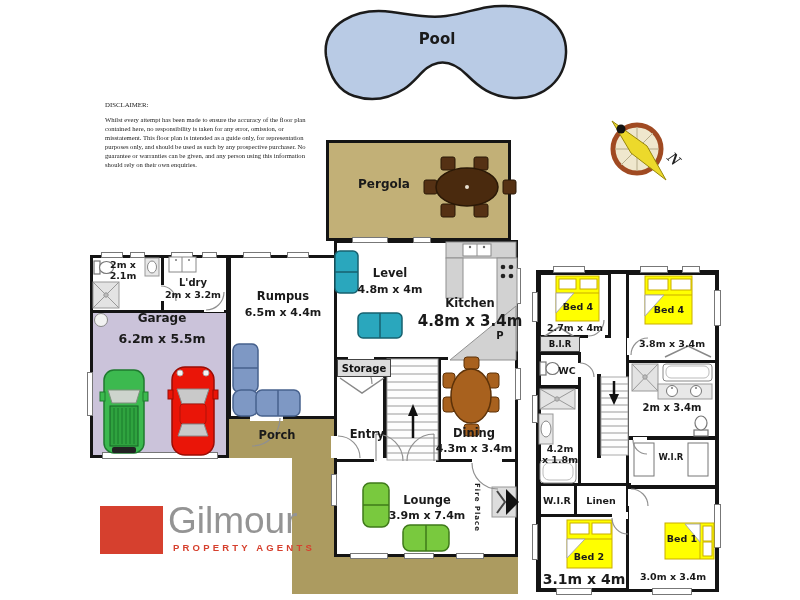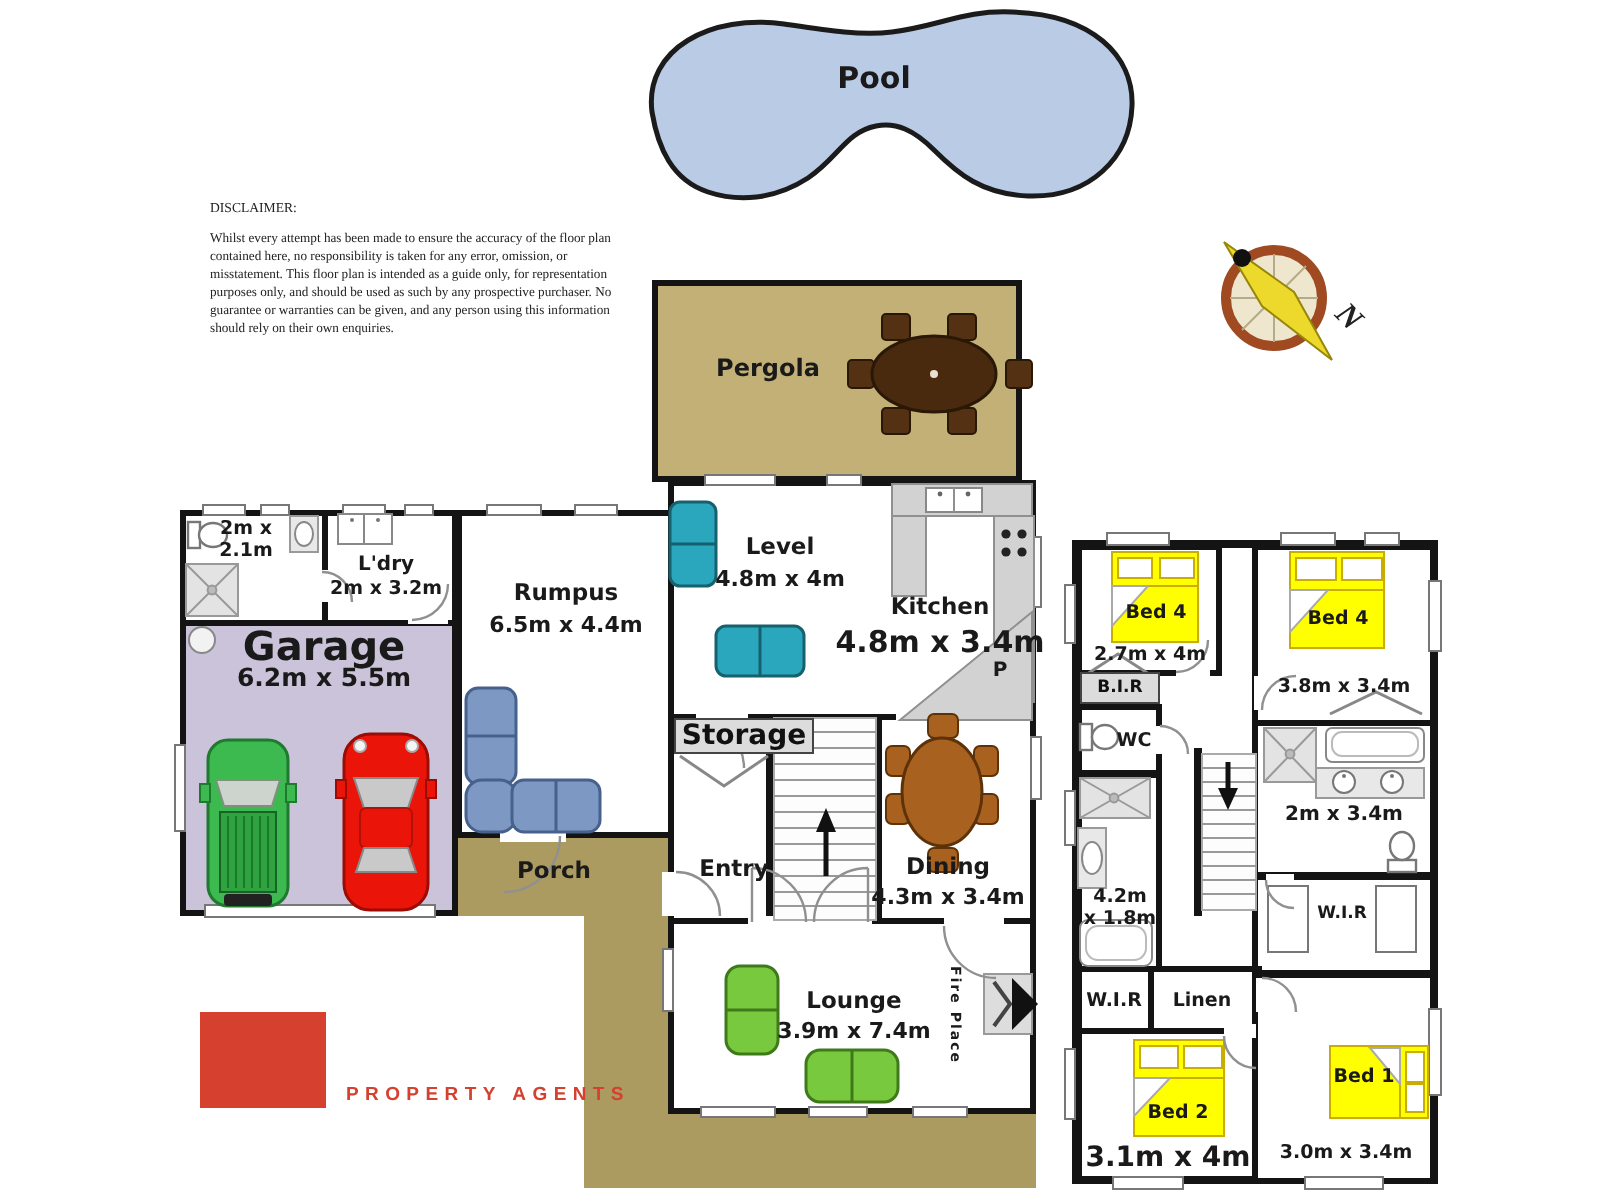--- a/index.html
+++ b/index.html
@@ -399,7 +399,7 @@
   </div>
   <div class="lbl" style="left:193px;top:277px;font-size:10px">L'dry</div>
   <div class="lbl" style="left:193px;top:289px;font-size:9.5px">2m x 3.2m</div>
-  <div class="lbl" style="left:162px;top:311px;font-size:20px">Garage</div>
+  <div class="lbl" style="left:162px;top:311px;font-size:12px">Garage</div>
   <div class="lbl" style="left:162px;top:331px;font-size:12.5px">6.2m x 5.5m</div>
   <div class="lbl" style="left:283px;top:290px;font-size:11.5px">Rumpus</div>
   <div class="lbl" style="left:283px;top:306px;font-size:11px">6.5m x 4.4m</div>

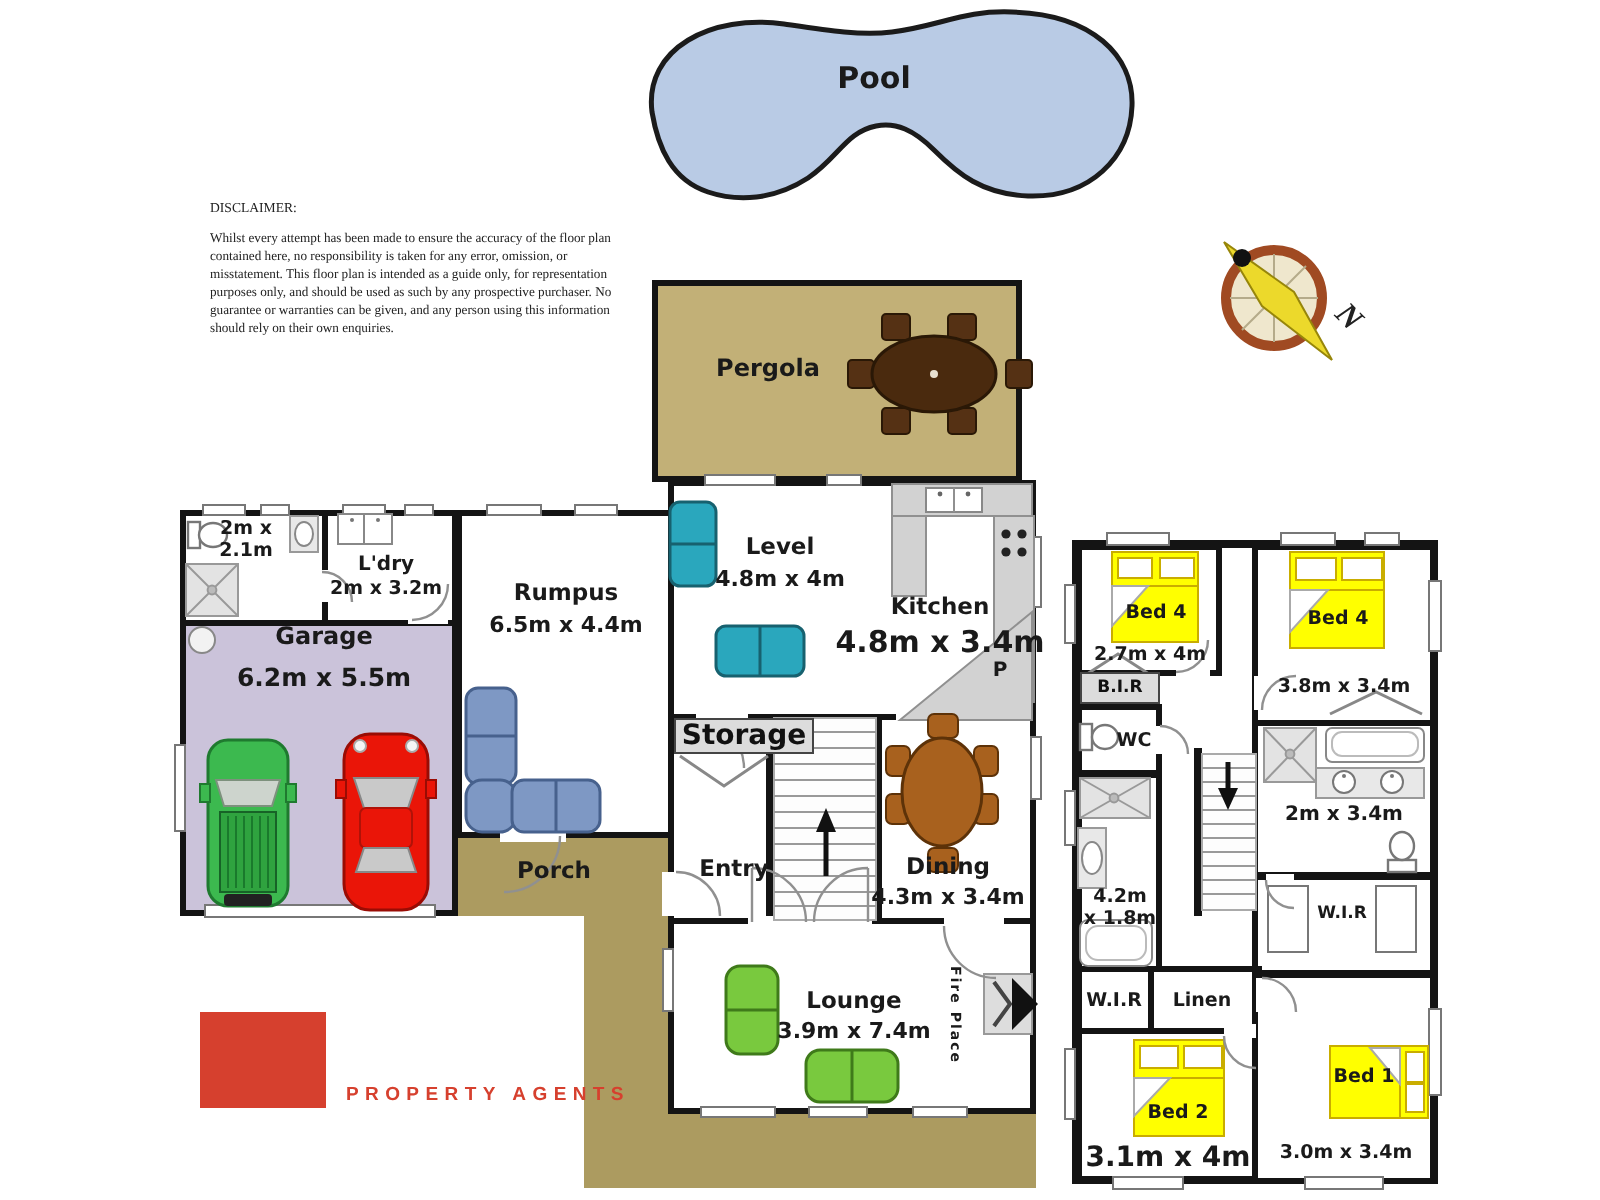--- a/index.html
+++ b/index.html
@@ -416,7 +416,7 @@
   <div class="lbl" style="left:277px;top:429px;font-size:11.5px">Porch</div>
   <div class="lbl vert" style="left:473px;top:483px;font-size:7px;height:40px">Fire Place</div>
 
-  <div class="box" style="left:337px;top:359px;width:70px;height:18px;font-size:14px">Storage</div>
+  <div class="box" style="left:337px;top:359px;width:54px;height:18px;font-size:10px">Storage</div>
   <div class="box" style="left:540px;top:336px;width:40px;height:16px;font-size:8.5px">B.I.R</div>
 
   <div class="lbl" style="left:578px;top:301px;font-size:9.5px">Bed 4</div>

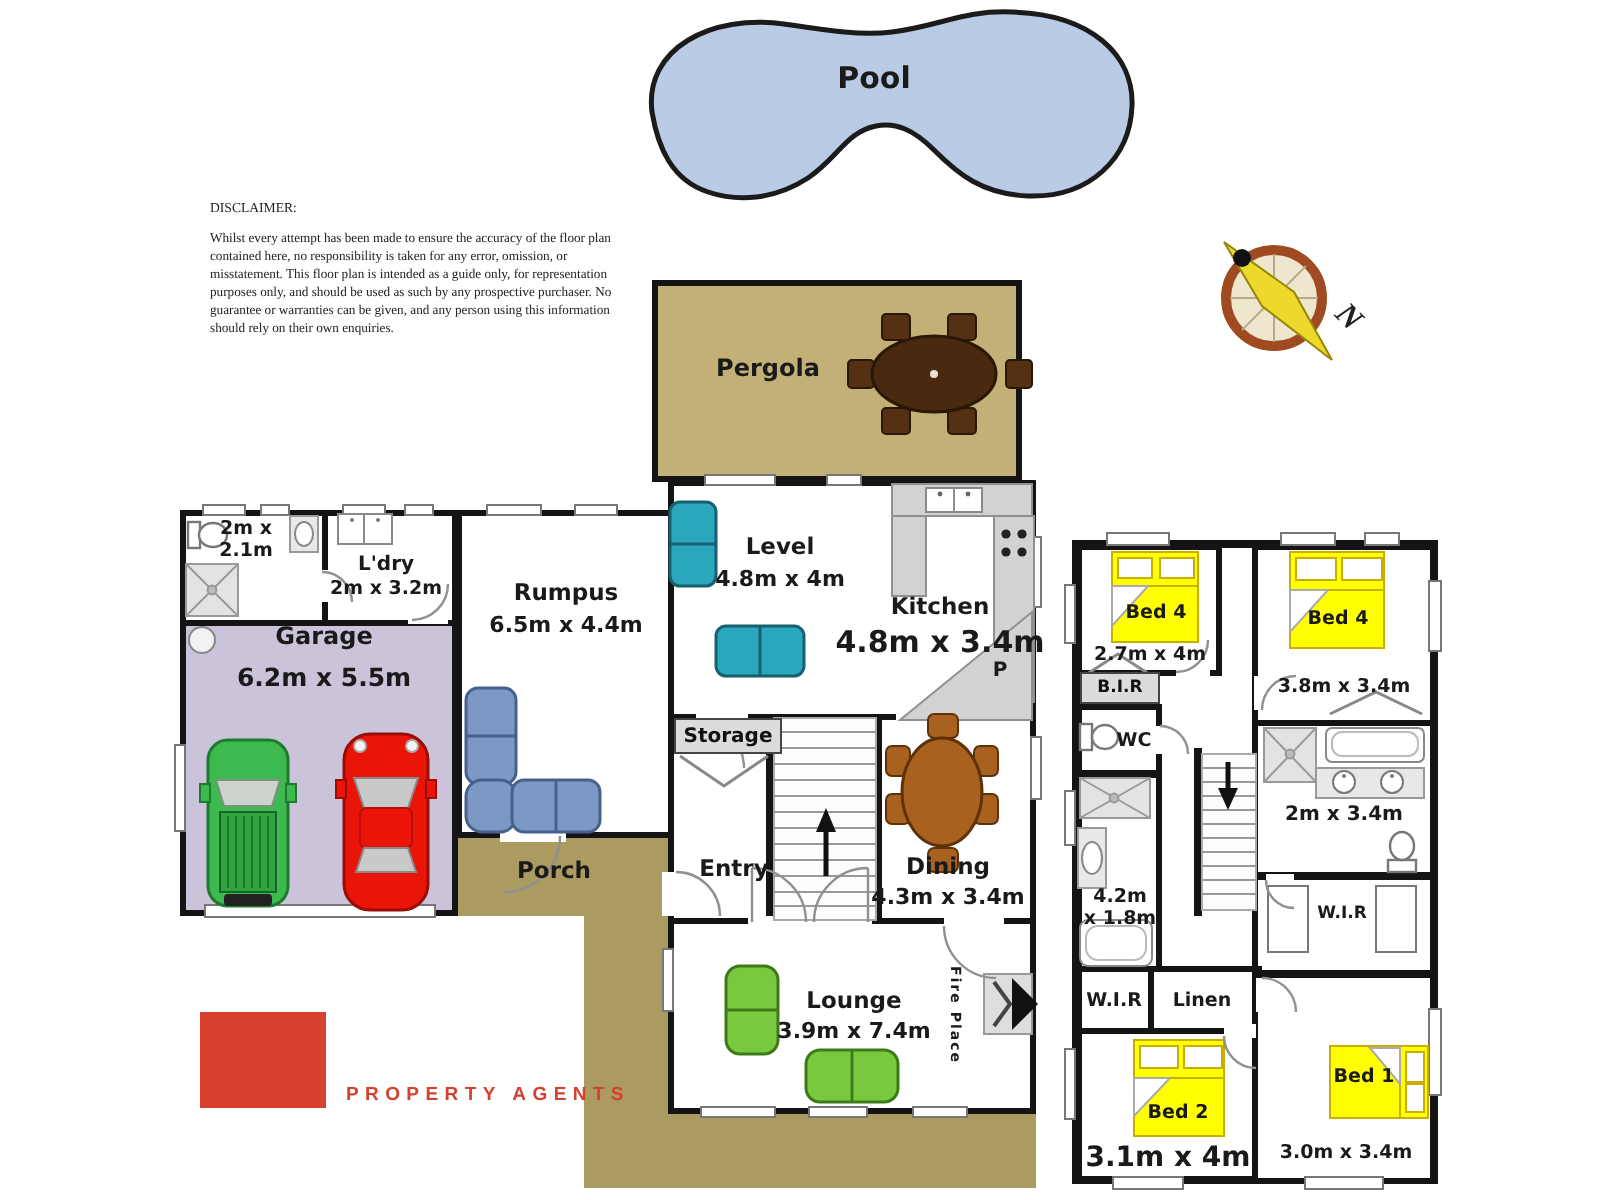--- a/index.html
+++ b/index.html
@@ -445,6 +445,7 @@
   <div class="north">N</div>
 
   <div class="logo-box"></div>
+  <div class="logo-brand">Gilmour</div>
   <div class="logo-tag">PROPERTY AGENTS</div>
 
 </div>

